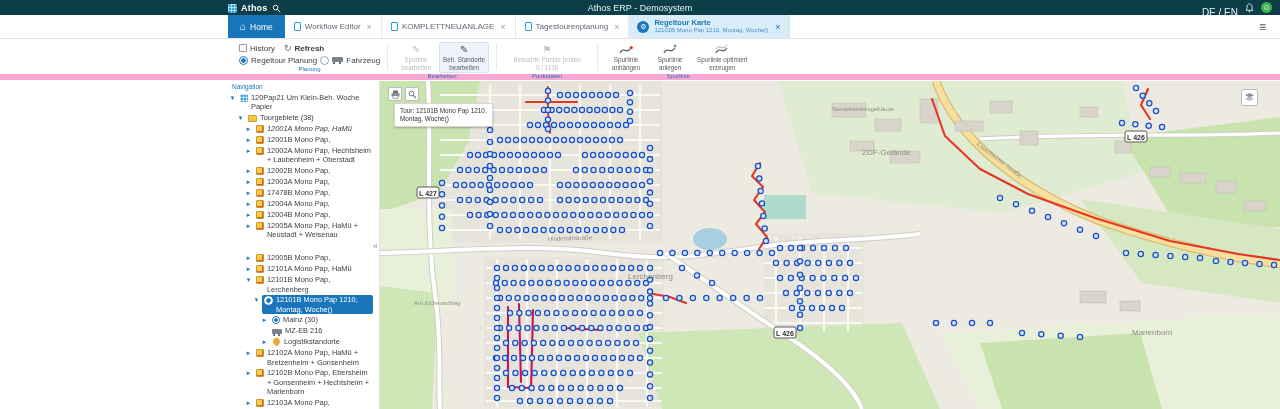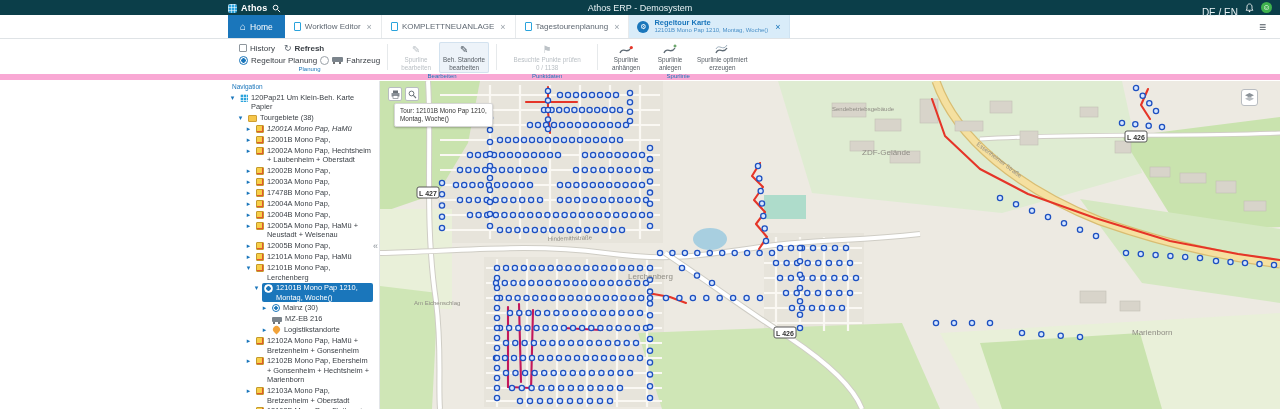--- a/index.html
+++ b/index.html
@@ -263,7 +263,7 @@
           <span class="chev">▾</span>
           <span class="row-core">
             <span class="ticon ticon-grid"></span>
-            <span class="tlabel">120Pap21 Um Klein-Beh. Karte Papier</span>
+            <span class="tlabel">120Pap21 Um Klein-Beh. Woche Papier</span>
           </span>
         </div>
         <div class="tree-row" style="padding-left: 9px;">

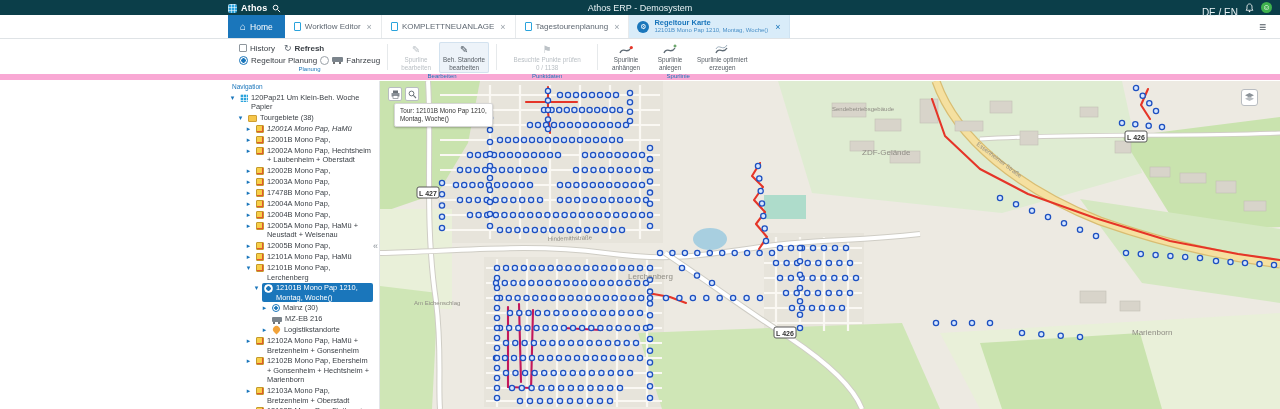--- a/index.html
+++ b/index.html
@@ -336,7 +336,7 @@
             <span class="tlabel">12005A Mono Pap, HaMü + Neustadt + Weisenau</span>
           </span>
         </div>
-        <div class="tree-row" style="padding-left: 17px;">
+        <div class="tree-row" style="padding-left: 17px; margin-top: 12px;">
           <span class="chev">▸</span>
           <span class="row-core">
             <span class="ticon ticon-tour"></span>

